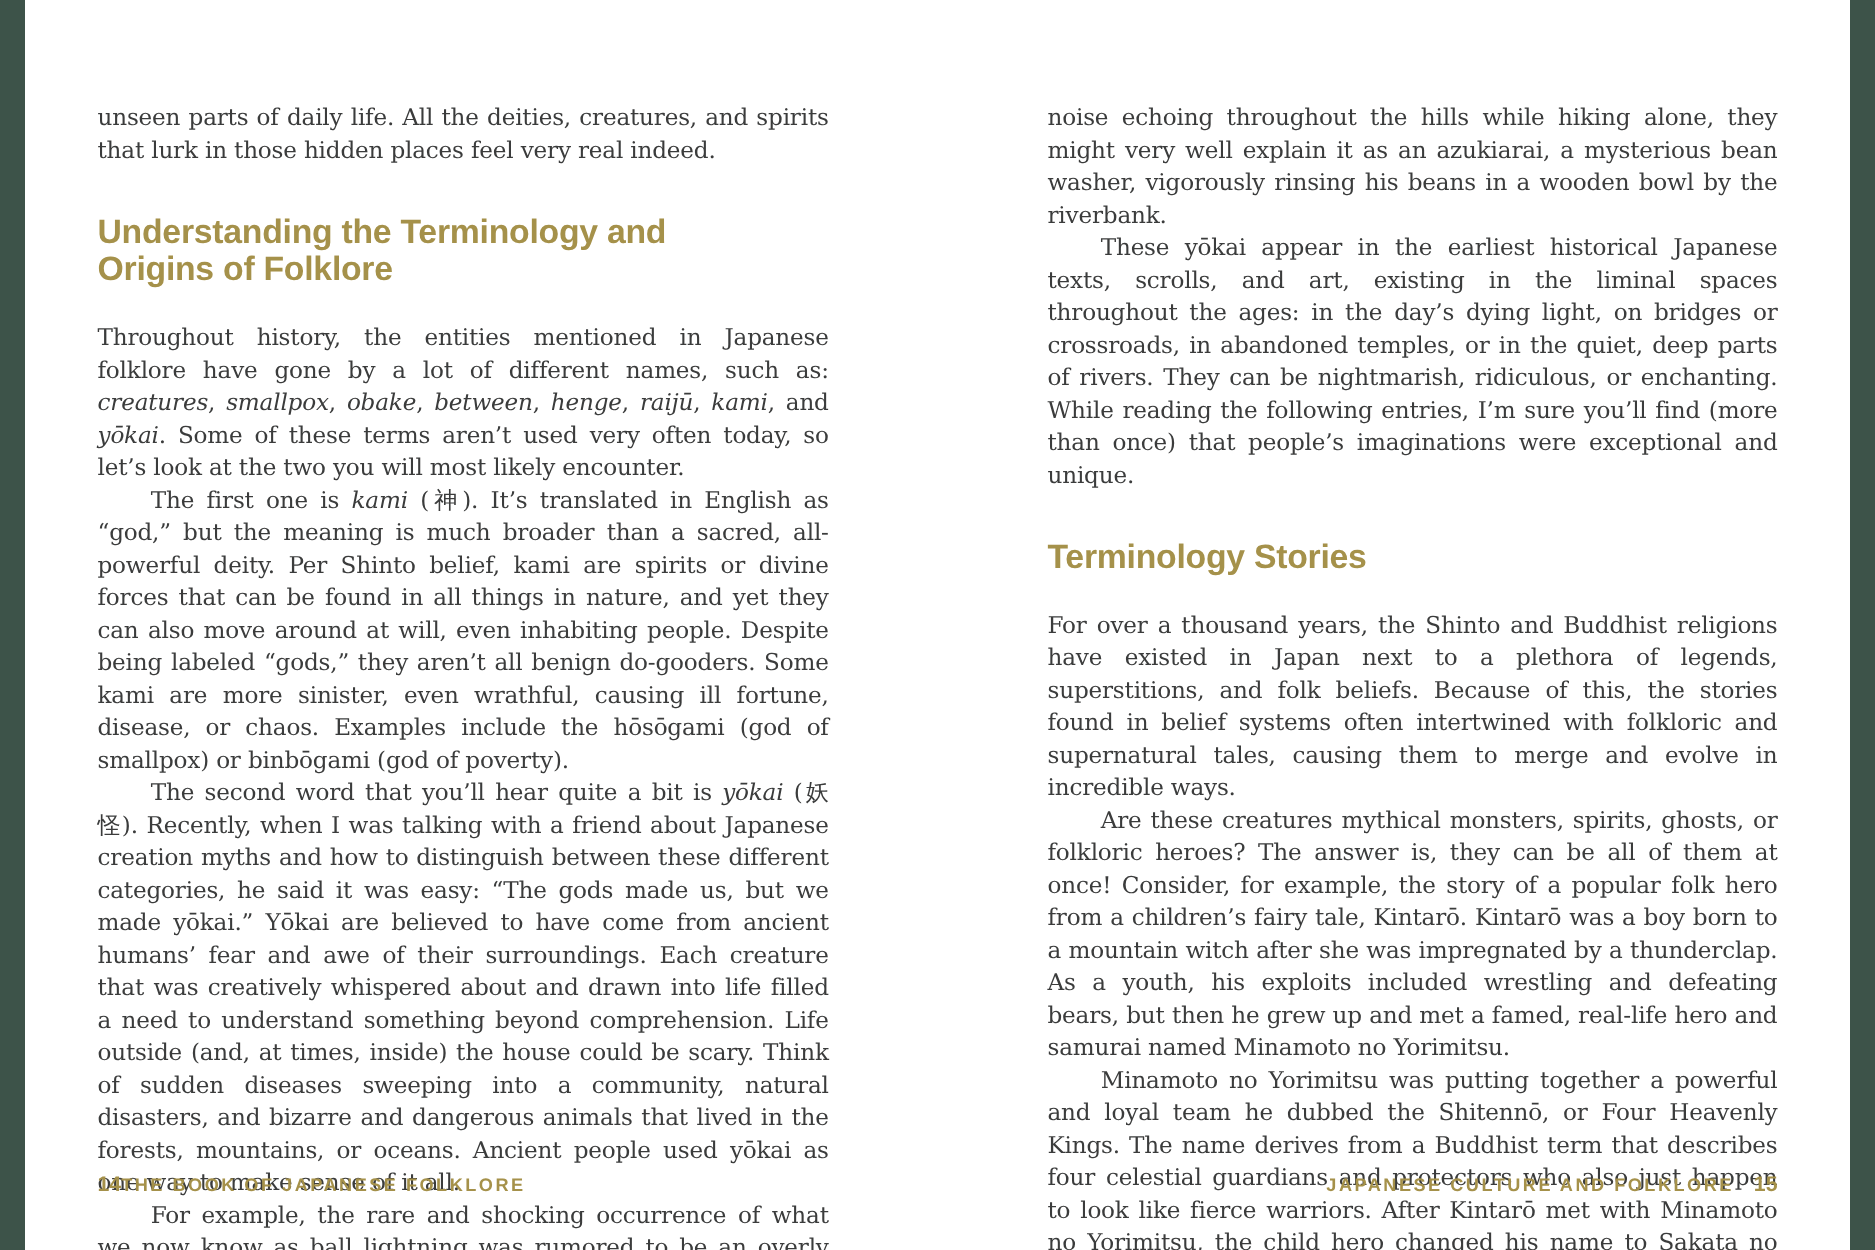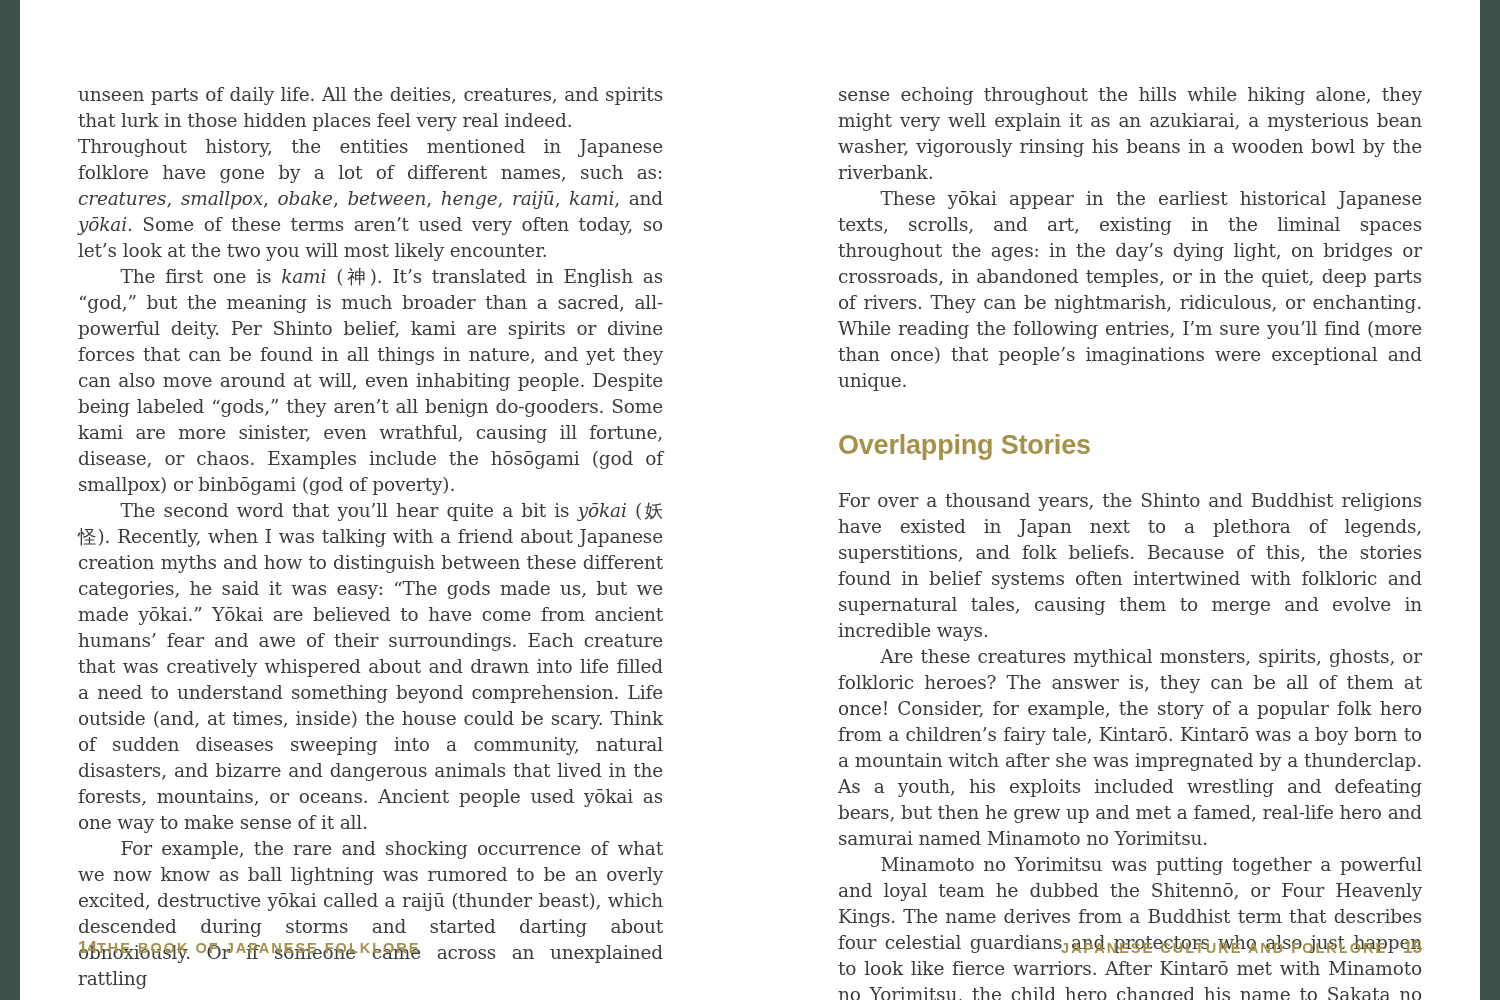--- a/index.html
+++ b/index.html
@@ -80,7 +80,7 @@
   </div>
 
   <div class="page right">
-    <p>sense echoing throughout the hills while hiking alone, they might very well explain it as an azukiarai, a mysterious bean washer, vigorously rinsing his beans in a wooden bowl by the riverbank.</p>
+    <p>noise echoing throughout the hills while hiking alone, they might very well explain it as an azukiarai, a mysterious bean washer, vigorously rinsing his beans in a wooden bowl by the riverbank.</p>
     <p class="indent">These yōkai appear in the earliest historical Japanese texts, scrolls, and art, existing in the liminal spaces throughout the ages: in the day’s dying light, on bridges or crossroads, in abandoned temples, or in the quiet, deep parts of rivers. They can be nightmarish, ridiculous, or enchanting. While reading the following entries, I’m sure you’ll find (more than once) that people’s imaginations were exceptional and unique.</p>
 
     <h2 class="section-heading">Overlapping Stories</h2>

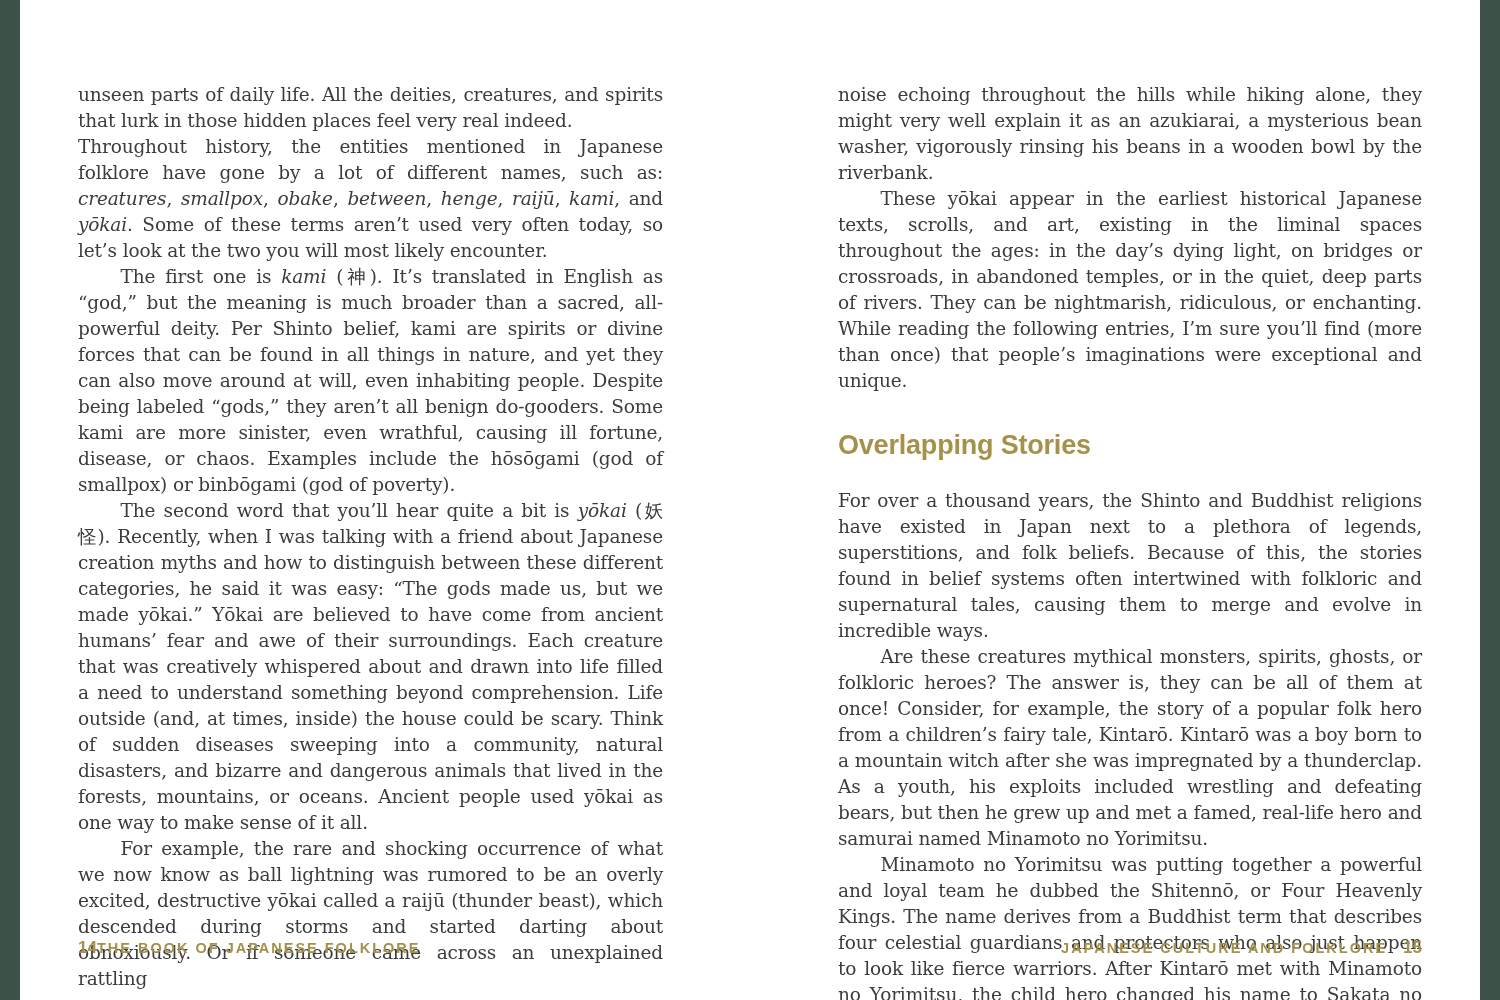--- a/index.html
+++ b/index.html
@@ -72,6 +72,8 @@
   <div class="page left">
     <p>unseen parts of daily life. All the deities, creatures, and spirits that lurk in those hidden places feel very real indeed.</p>
 
+    <h2 class="section-heading">Understanding the Terminology and
+Origins of Folklore</h2>
 
     <p>Throughout history, the entities mentioned in Japanese folklore have gone by a lot of different names, such as: <i>creatures</i>, <i>smallpox</i>, <i>obake</i>, <i>between</i>, <i>henge</i>, <i>raijū</i>, <i>kami</i>, and <i>yōkai</i>. Some of these terms aren’t used very often today, so let’s look at the two you will most likely encounter.</p>
     <p class="indent">The first one is <i>kami</i> (神). It’s translated in English as “god,” but the meaning is much broader than a sacred, all-powerful deity. Per Shinto belief, kami are spirits or divine forces that can be found in all things in nature, and yet they can also move around at will, even inhabiting people. Despite being labeled “gods,” they aren’t all benign do-gooders. Some kami are more sinister, even wrathful, causing ill fortune, disease, or chaos. Examples include the hōsōgami (god of smallpox) or binbōgami (god of poverty).</p>

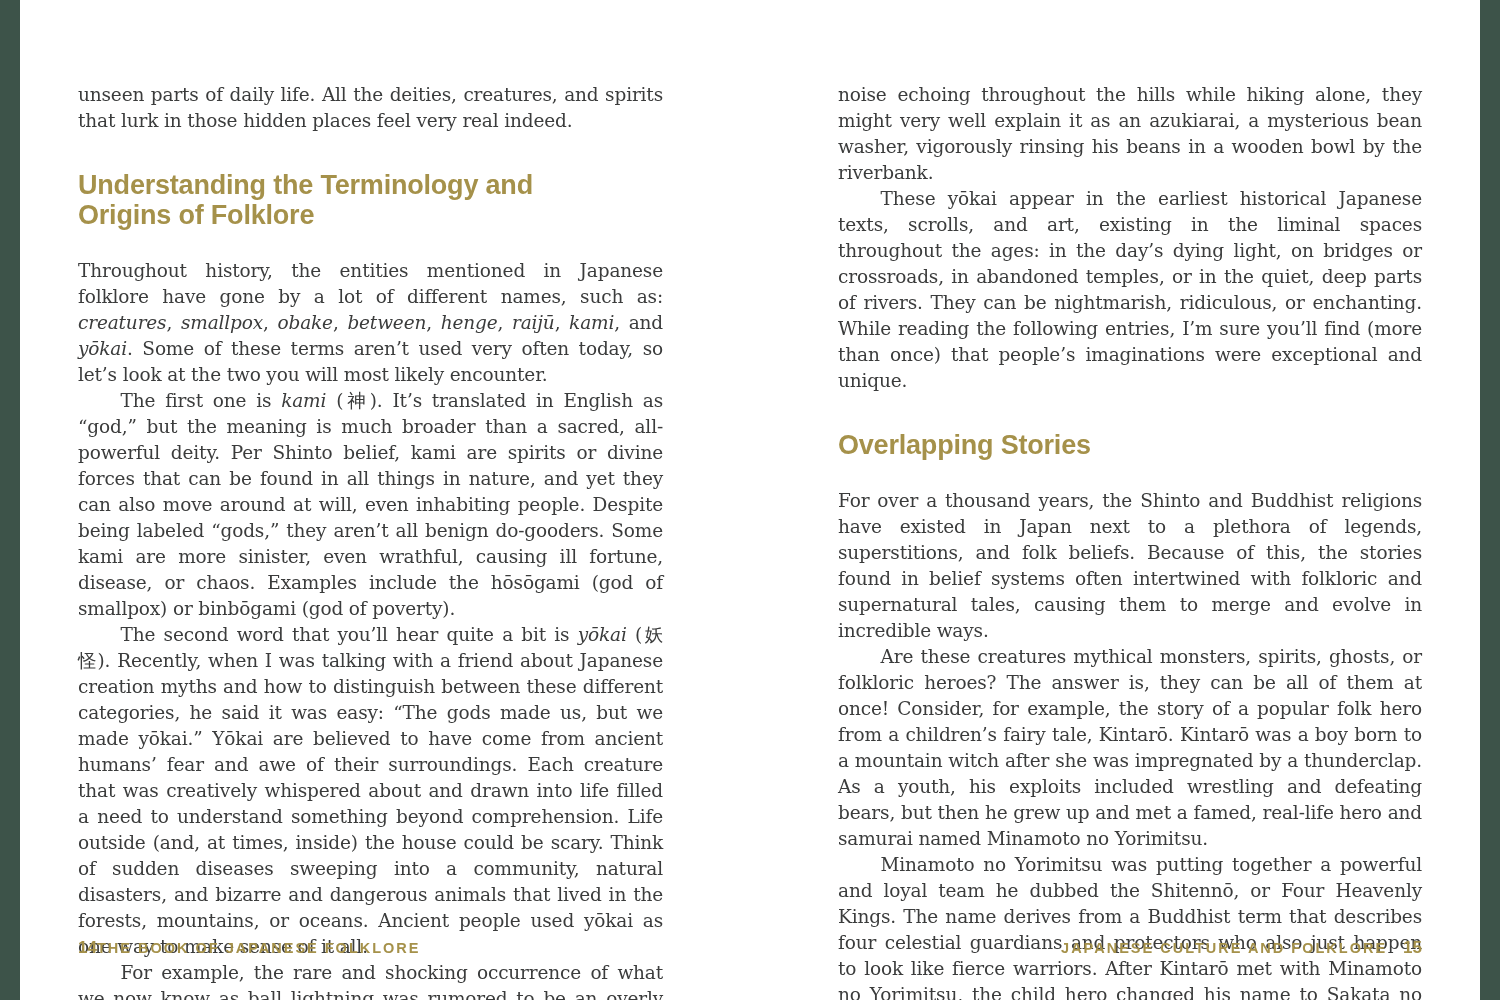--- a/index.html
+++ b/index.html
@@ -85,7 +85,7 @@
     <p>noise echoing throughout the hills while hiking alone, they might very well explain it as an azukiarai, a mysterious bean washer, vigorously rinsing his beans in a wooden bowl by the riverbank.</p>
     <p class="indent">These yōkai appear in the earliest historical Japanese texts, scrolls, and art, existing in the liminal spaces throughout the ages: in the day’s dying light, on bridges or crossroads, in abandoned temples, or in the quiet, deep parts of rivers. They can be nightmarish, ridiculous, or enchanting. While reading the following entries, I’m sure you’ll find (more than once) that people’s imaginations were exceptional and unique.</p>
 
-    <h2 class="section-heading">Overlapping Stories</h2>
+    <h2 class="section-heading">Terminology Stories</h2>
 
     <p>For over a thousand years, the Shinto and Buddhist religions have existed in Japan next to a plethora of legends, superstitions, and folk beliefs. Because of this, the stories found in belief systems often intertwined with folkloric and supernatural tales, causing them to merge and evolve in incredible ways.</p>
     <p class="indent">Are these creatures mythical monsters, spirits, ghosts, or folkloric heroes? The answer is, they can be all of them at once! Consider, for example, the story of a popular folk hero from a children’s fairy tale, Kintarō. Kintarō was a boy born to a mountain witch after she was impregnated by a thunderclap. As a youth, his exploits included wrestling and defeating bears, but then he grew up and met a famed, real-life hero and samurai named Minamoto no Yorimitsu.</p>

